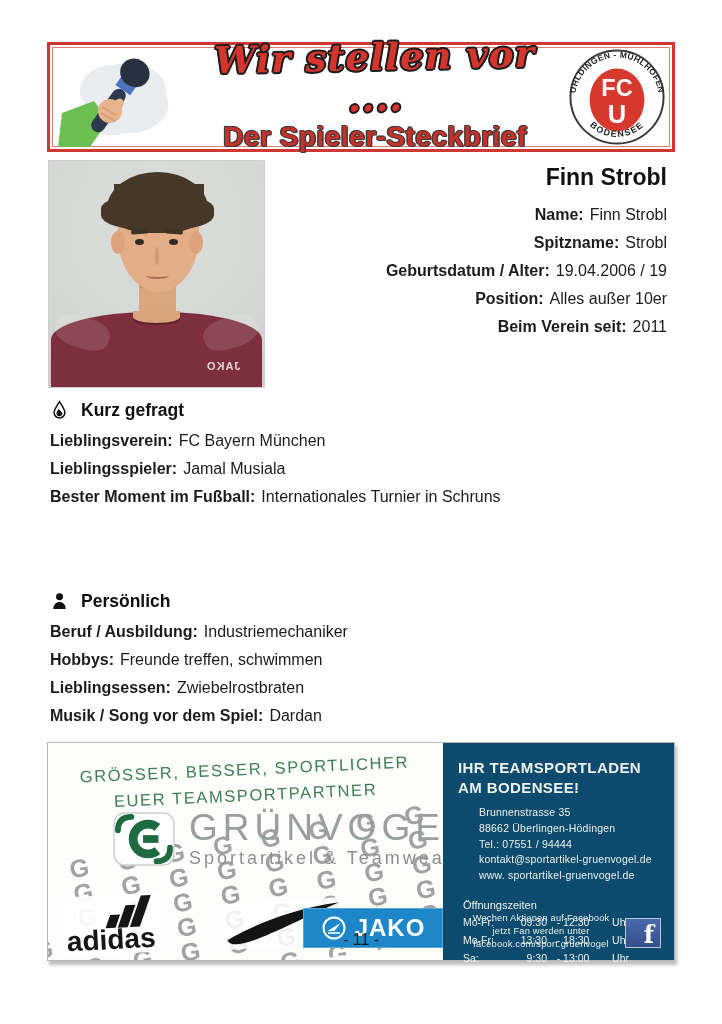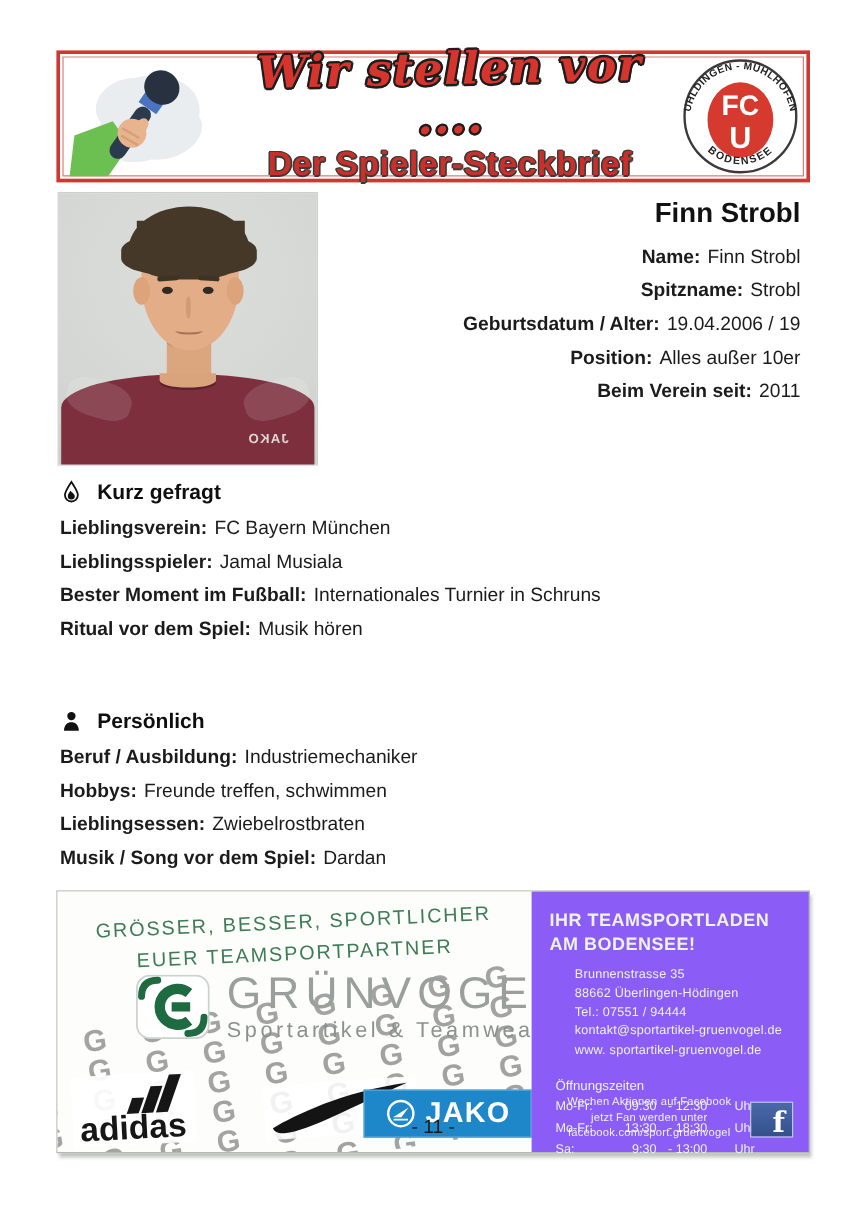--- a/index.html
+++ b/index.html
@@ -174,7 +174,6 @@
     <div class="line"><span class="lbl">Lieblingsverein:</span><span>FC Bayern München</span></div>
     <div class="line"><span class="lbl">Lieblingsspieler:</span><span>Jamal Musiala</span></div>
     <div class="line"><span class="lbl">Bester Moment im Fußball:</span><span>Internationales Turnier in Schruns</span></div>
-    <div class="line"><span class="lbl">Ritual vor dem Spiel:</span><span>Musik hören</span></div>
   </div>
 
   <div class="section sec-personal">

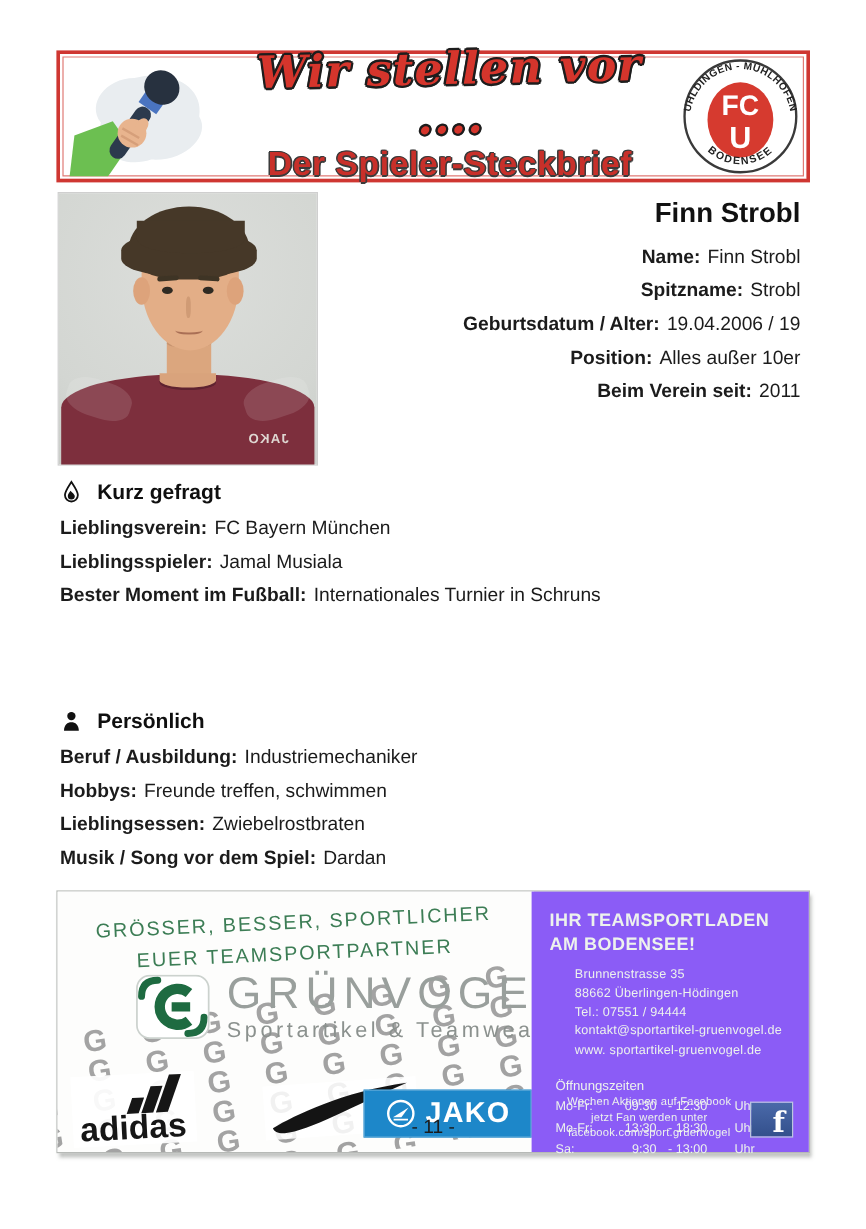--- a/index.html
+++ b/index.html
@@ -78,7 +78,7 @@
   .seam-arrow { position:absolute; left:416px; top:128px; width:0; height:0;
     border-right:22px solid #1d5c39; border-top:19px solid transparent; border-bottom:19px solid transparent; }
 
-  .ad-right { position:absolute; right:0; top:0; width:231px; height:100%; background:#8b5cf6; color:#edf2ed; }
+  .ad-right { position:absolute; right:0; top:0; width:231px; height:100%; background:#0c4a6e; color:#edf2ed; }
   .panel-title { margin:15px 0 0 15px; font-size:15px; font-weight:bold; letter-spacing:.4px; line-height:1.3; }
   .panel-address { margin:8px 0 0 36px; font-size:10.5px; line-height:1.5; letter-spacing:.2px; }
   .panel-address span { display:block; }

